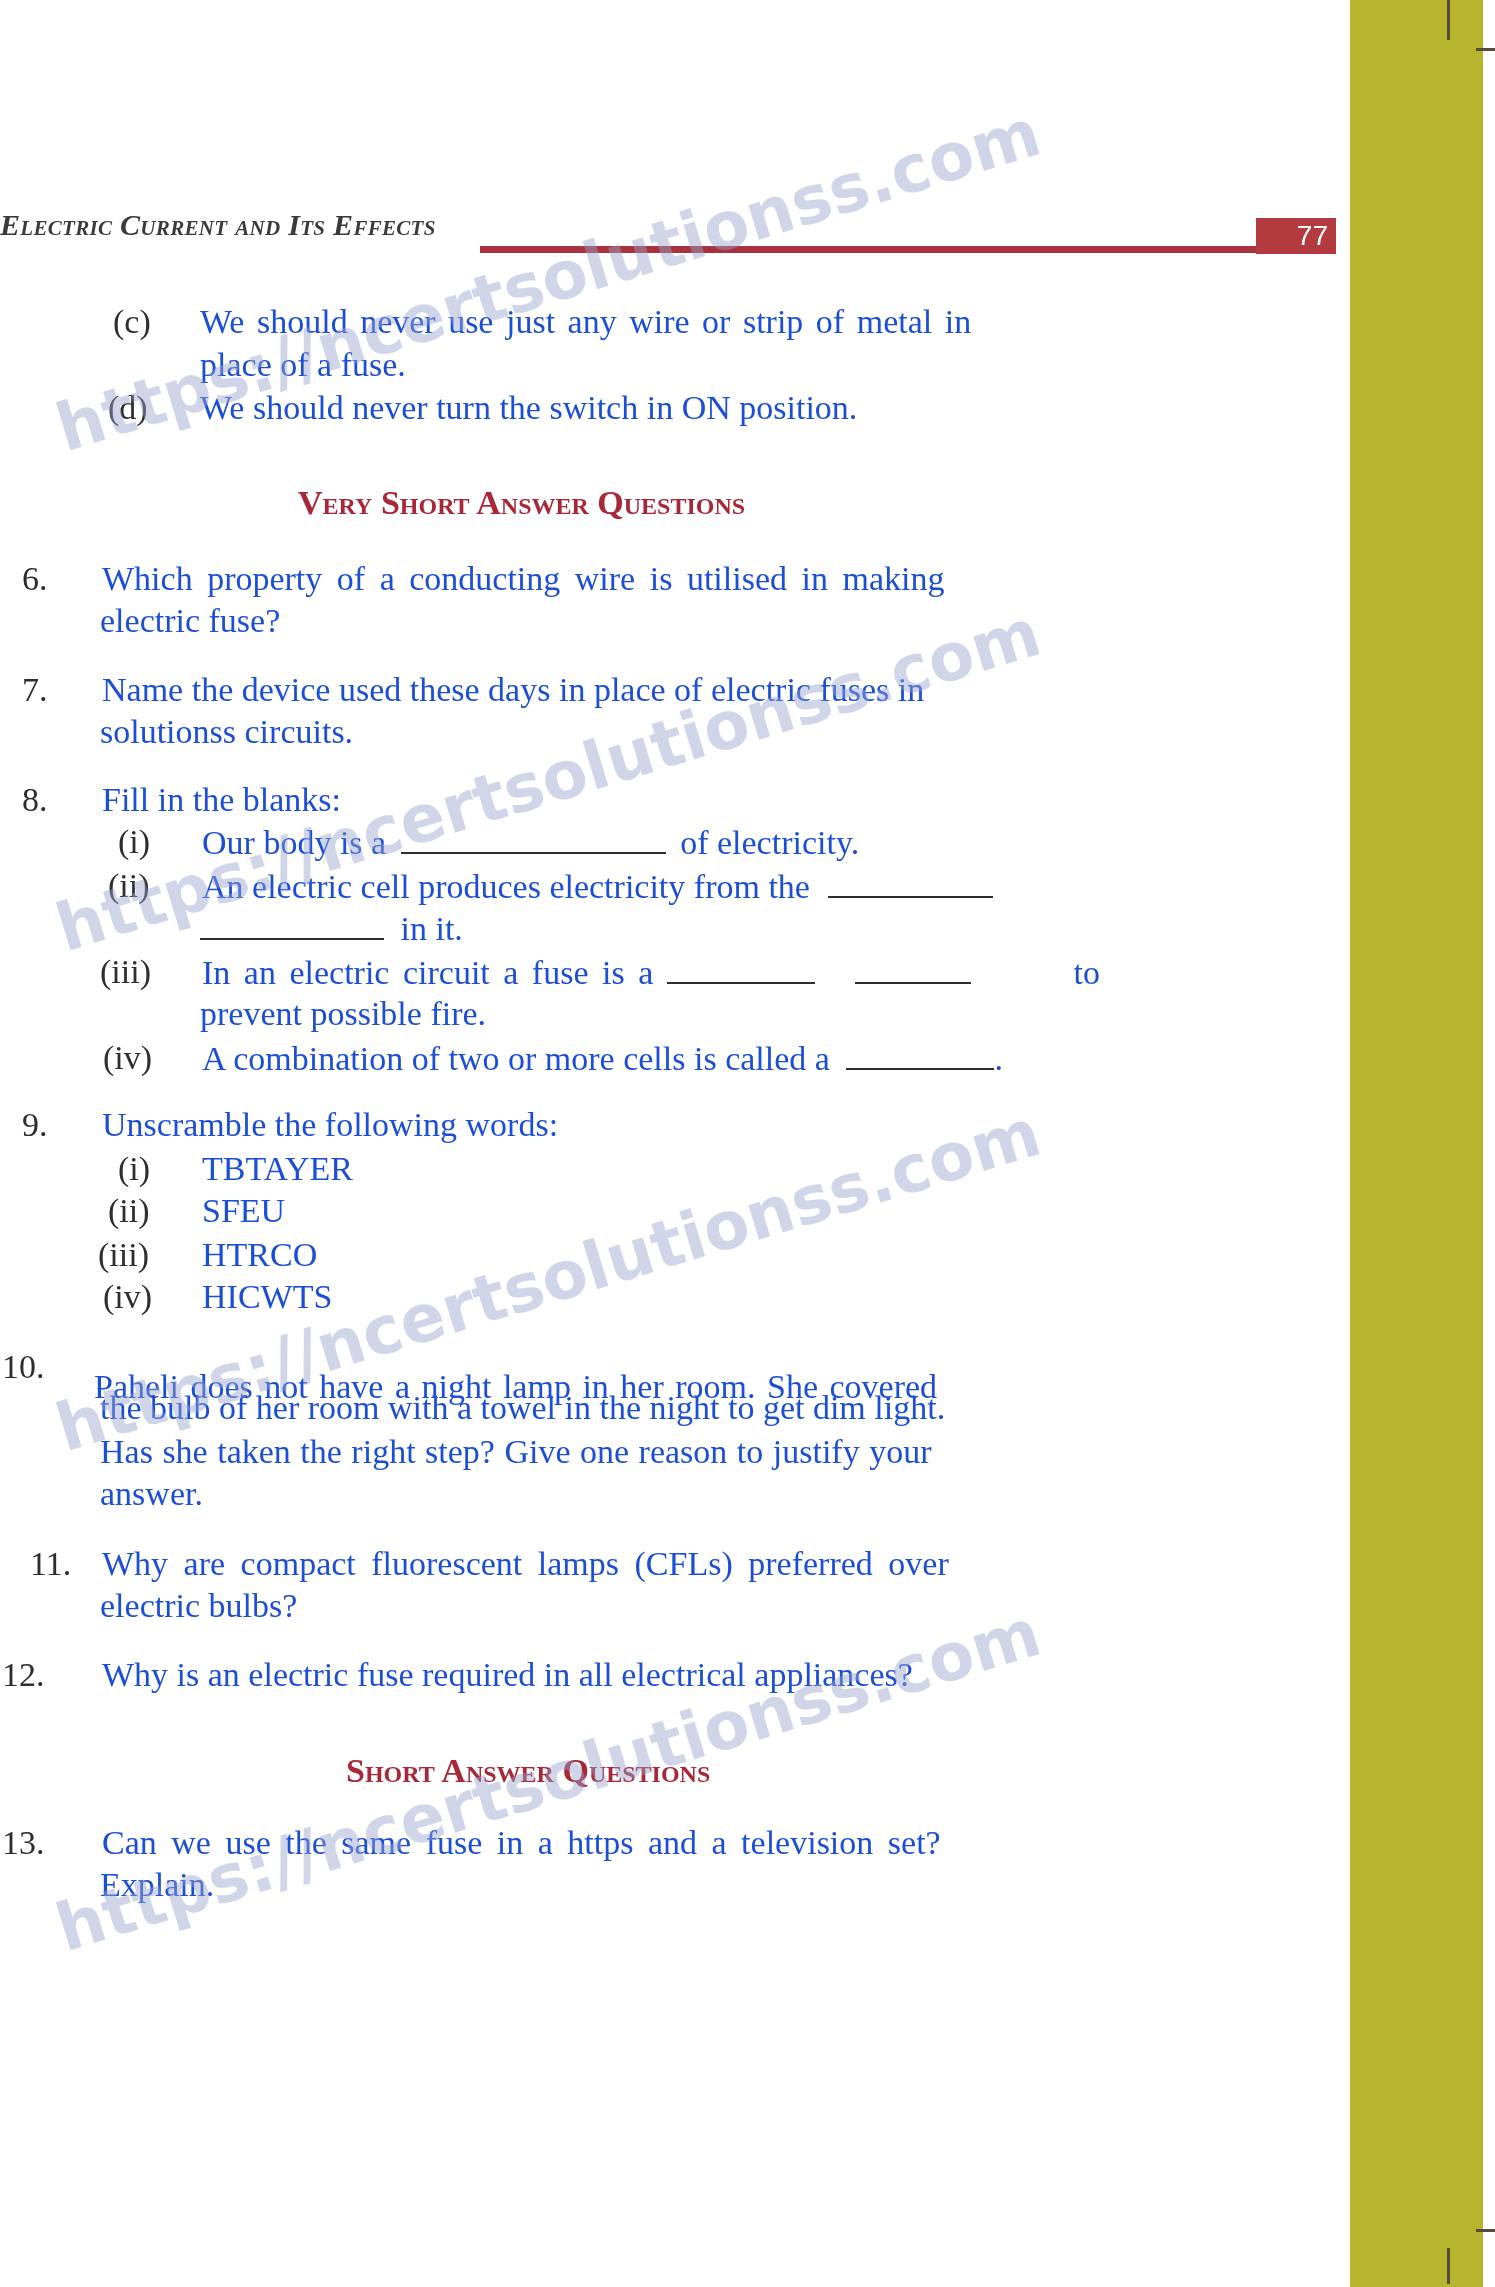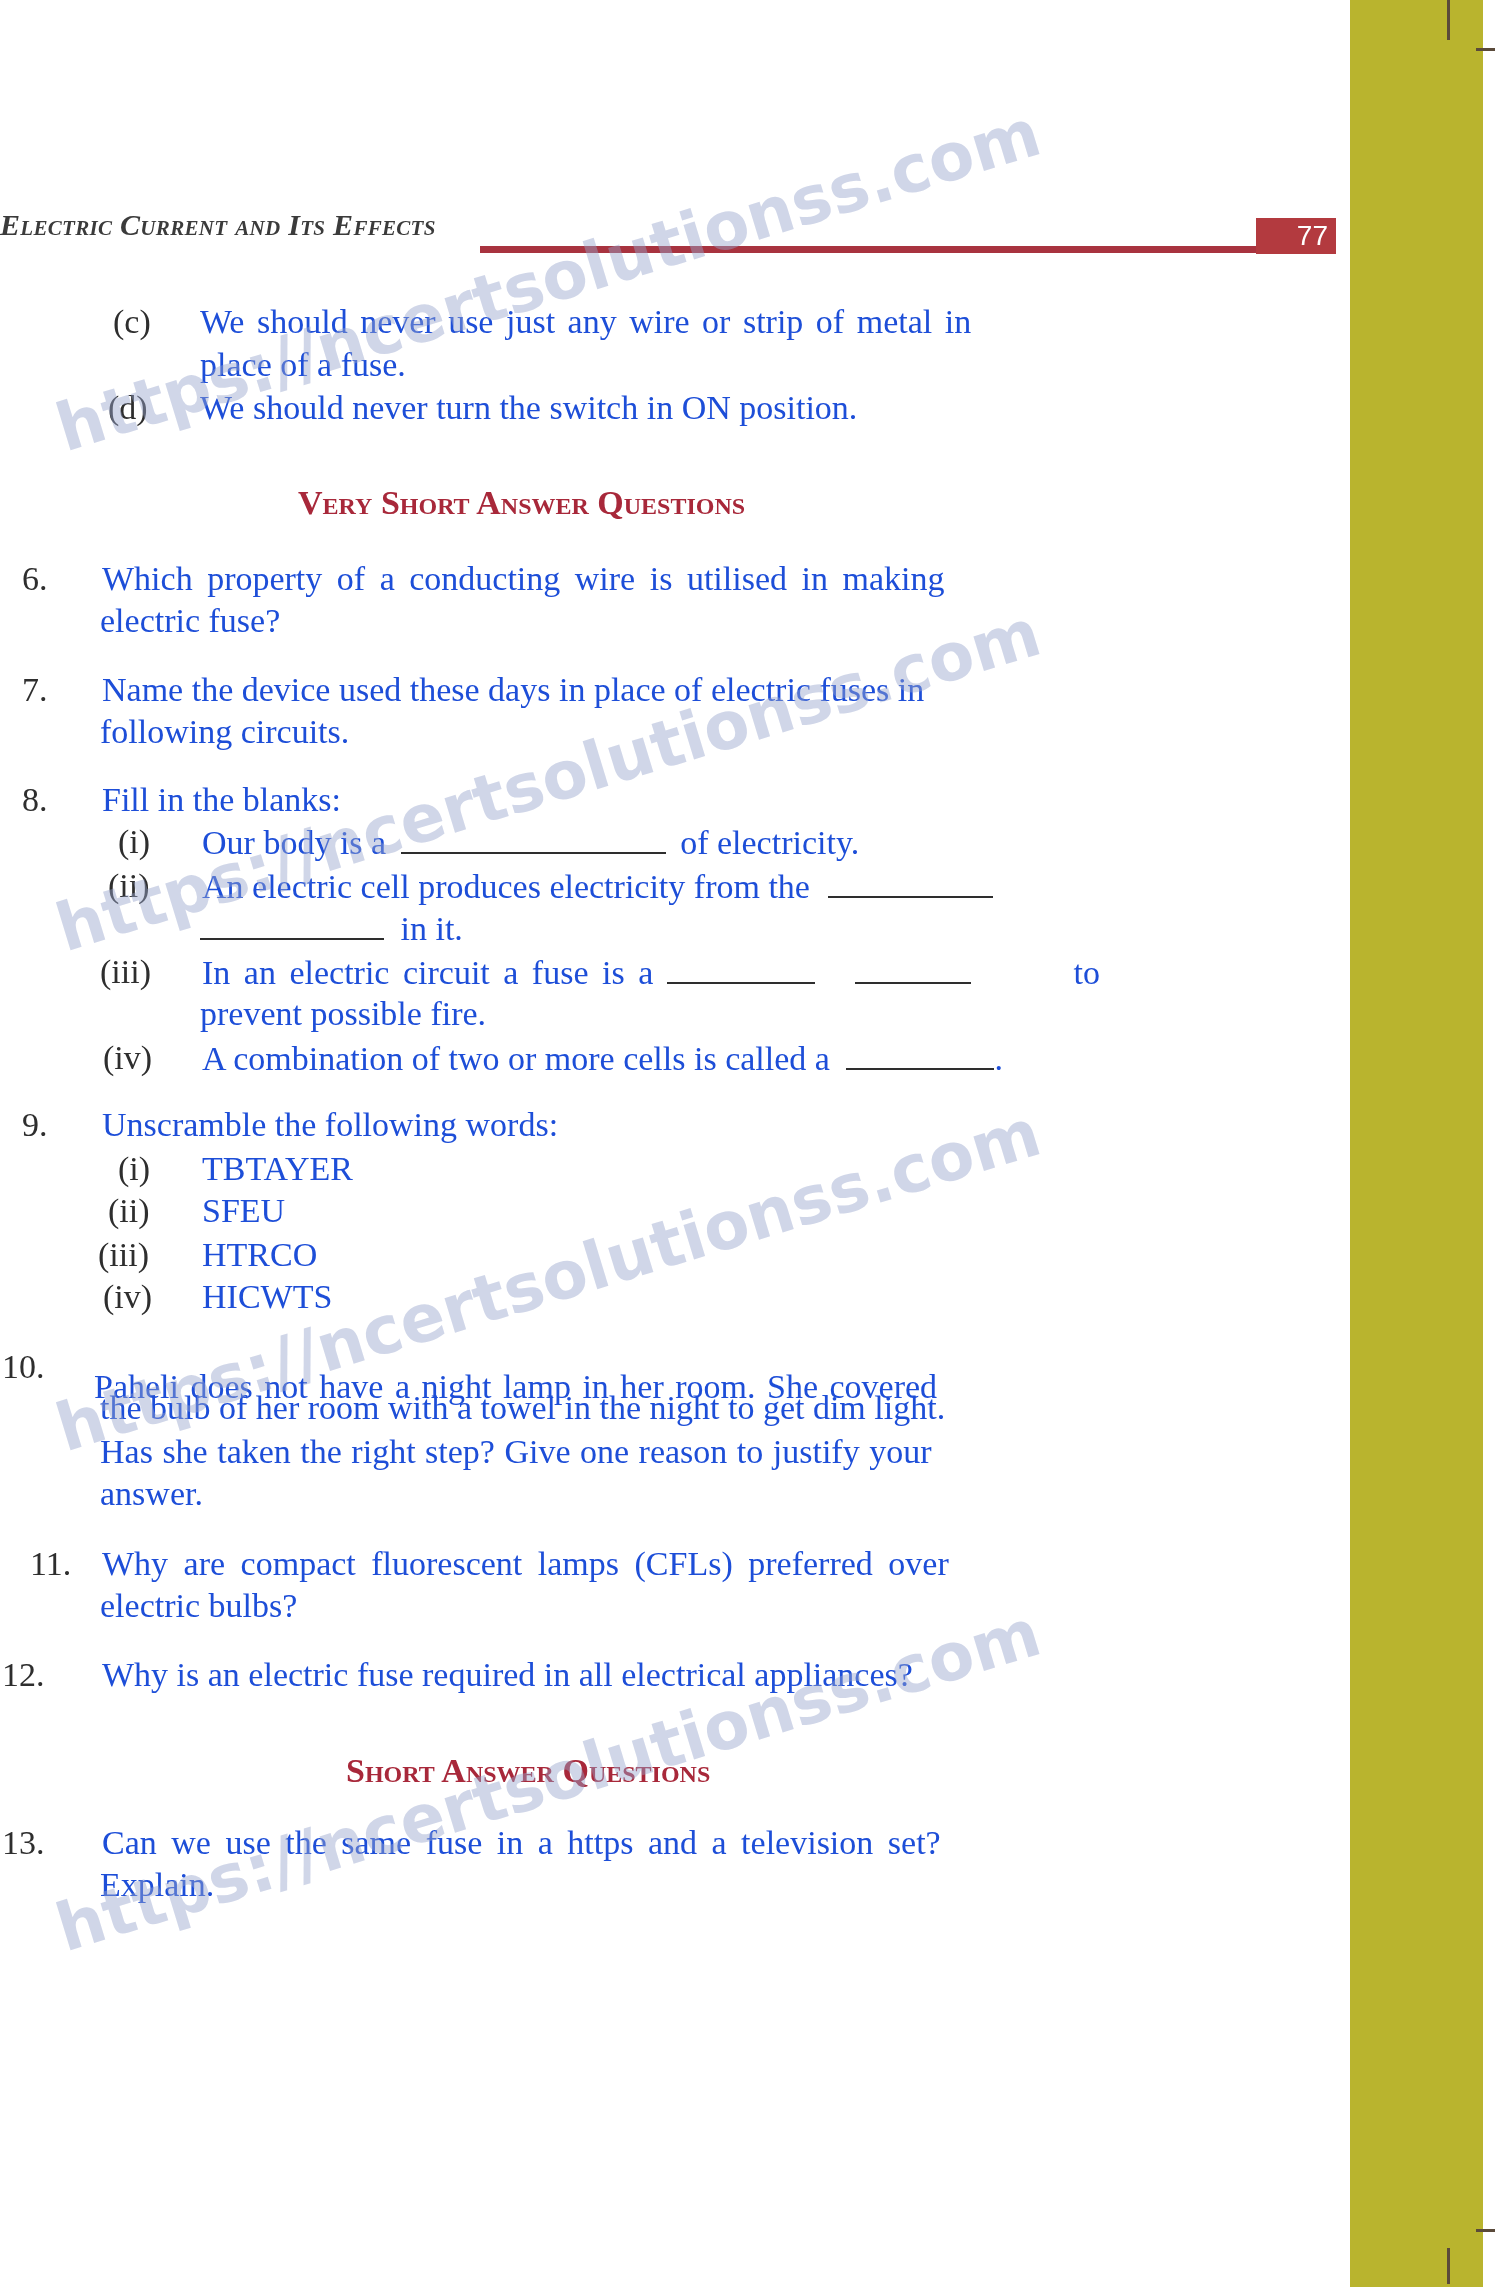--- a/index.html
+++ b/index.html
@@ -50,7 +50,7 @@
 
 <div class="num" style="left:22px;top:670px;">7.</div>
 <div class="line" style="left:102px;top:670px;">Name the device used these days in place of electric fuses in</div>
-<div class="line" style="left:100px;top:712px;">following circuits.</div>
+<div class="line" style="left:100px;top:712px;">solutionss circuits.</div>
 
 <div class="num" style="left:22px;top:780px;">8.</div>
 <div class="line" style="left:102px;top:780px;">Fill in the blanks:</div>

